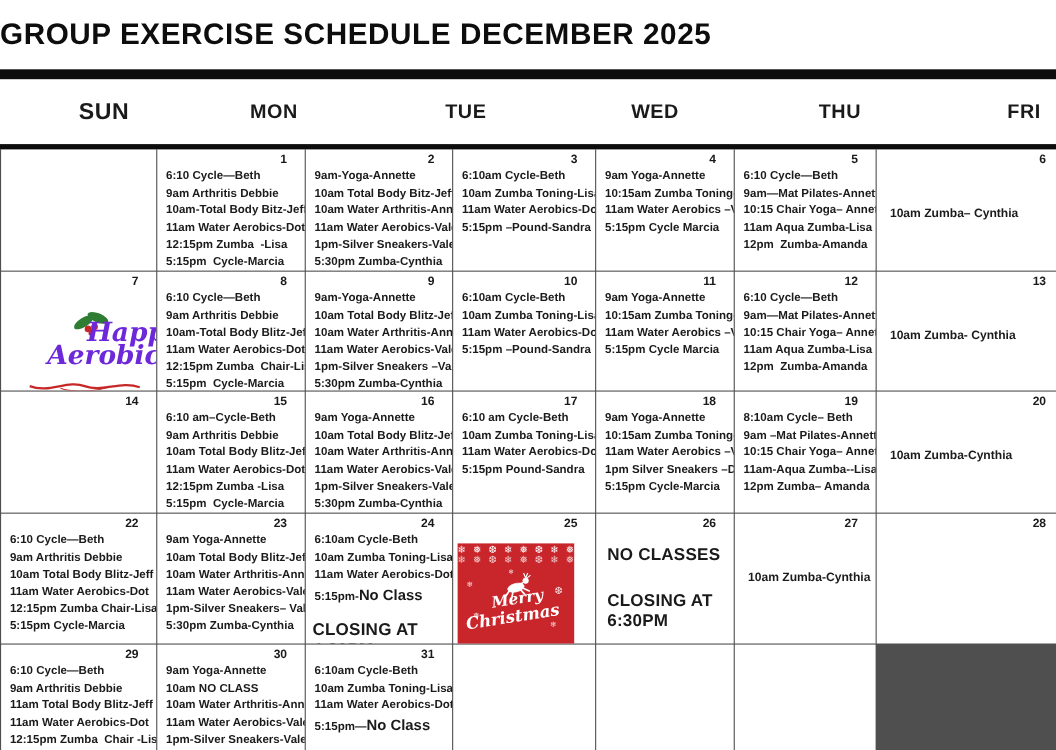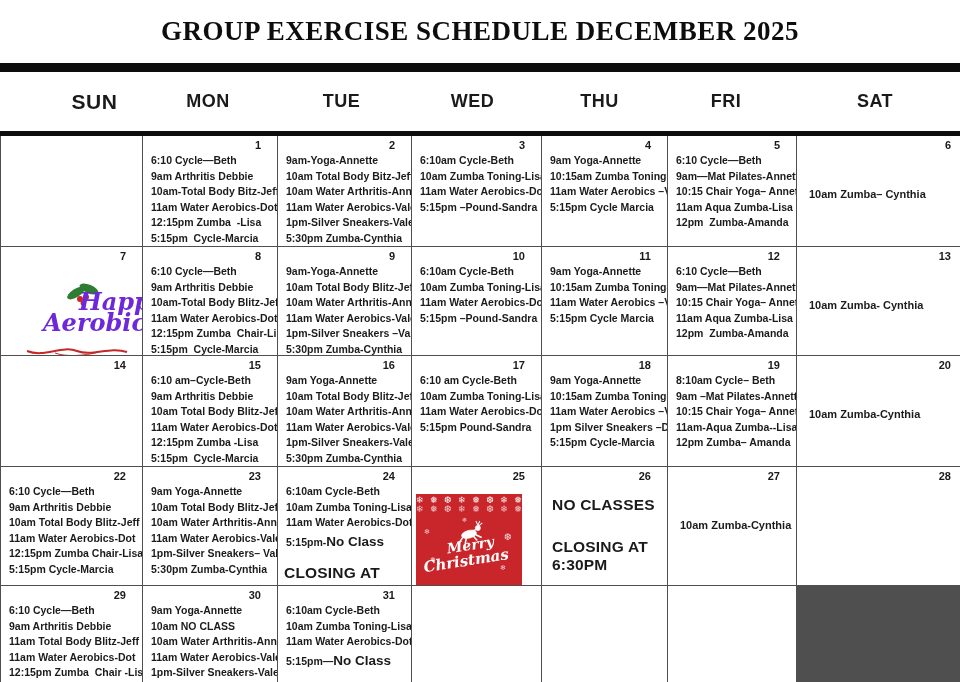--- a/index.html
+++ b/index.html
@@ -9,8 +9,8 @@
     background:#ffffff; font-family:"Liberation Sans", sans-serif; color:#1a1a1a;
   }
   .title {
-    height:60px; padding-top:16px; text-align:center;
-    font-family:Liberation Serif, serif; font-weight:700; font-size:27px;
+    height:60px; padding-top:16px; text-align:left;
+    font-family:Liberation Sans, sans-serif; font-weight:700; font-size:27px;
     letter-spacing:0.5px; color:#0d0d0d;
   }
   .bar-thick { height:9px; background:#0d0d0d; margin-top:3px; }

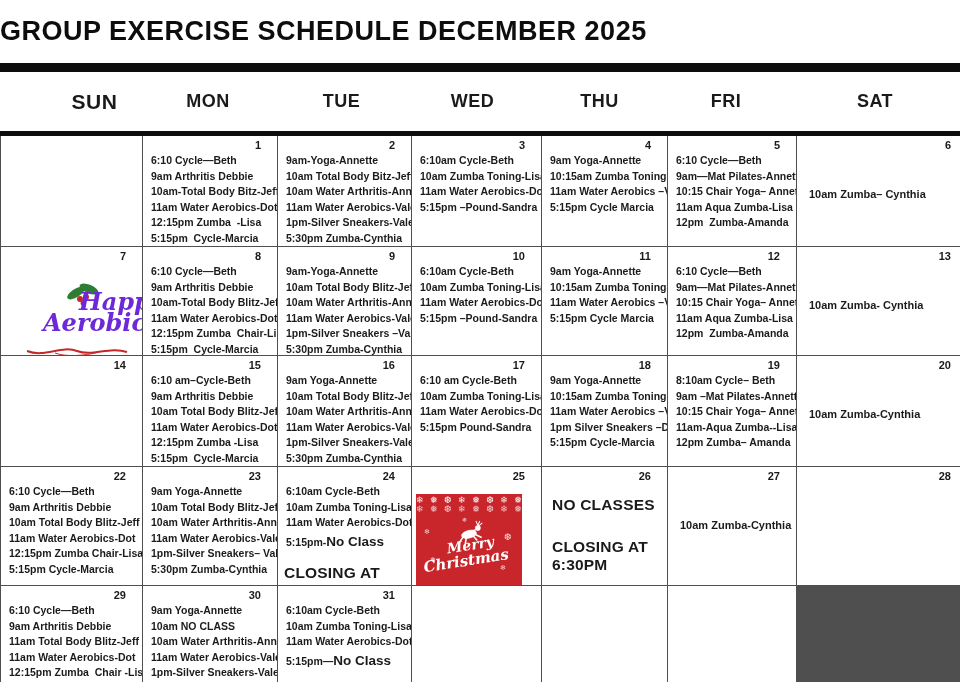--- a/index.html
+++ b/index.html
@@ -17,7 +17,7 @@
   .bar-thin  { height:5px; background:#0d0d0d; }
   .day-row {
     display:grid; grid-template-columns:141px 134px 133px 129px 125px 128px 170px;
-    height:59px; align-items:center;
+    height:59px; align-items:center;gap:41px;
   }
   .day-row .day { text-align:center; font-weight:700; font-size:18px; letter-spacing:0.5px; }
   .day-row .day.sun { font-size:21px; transform:translateX(24px); }

